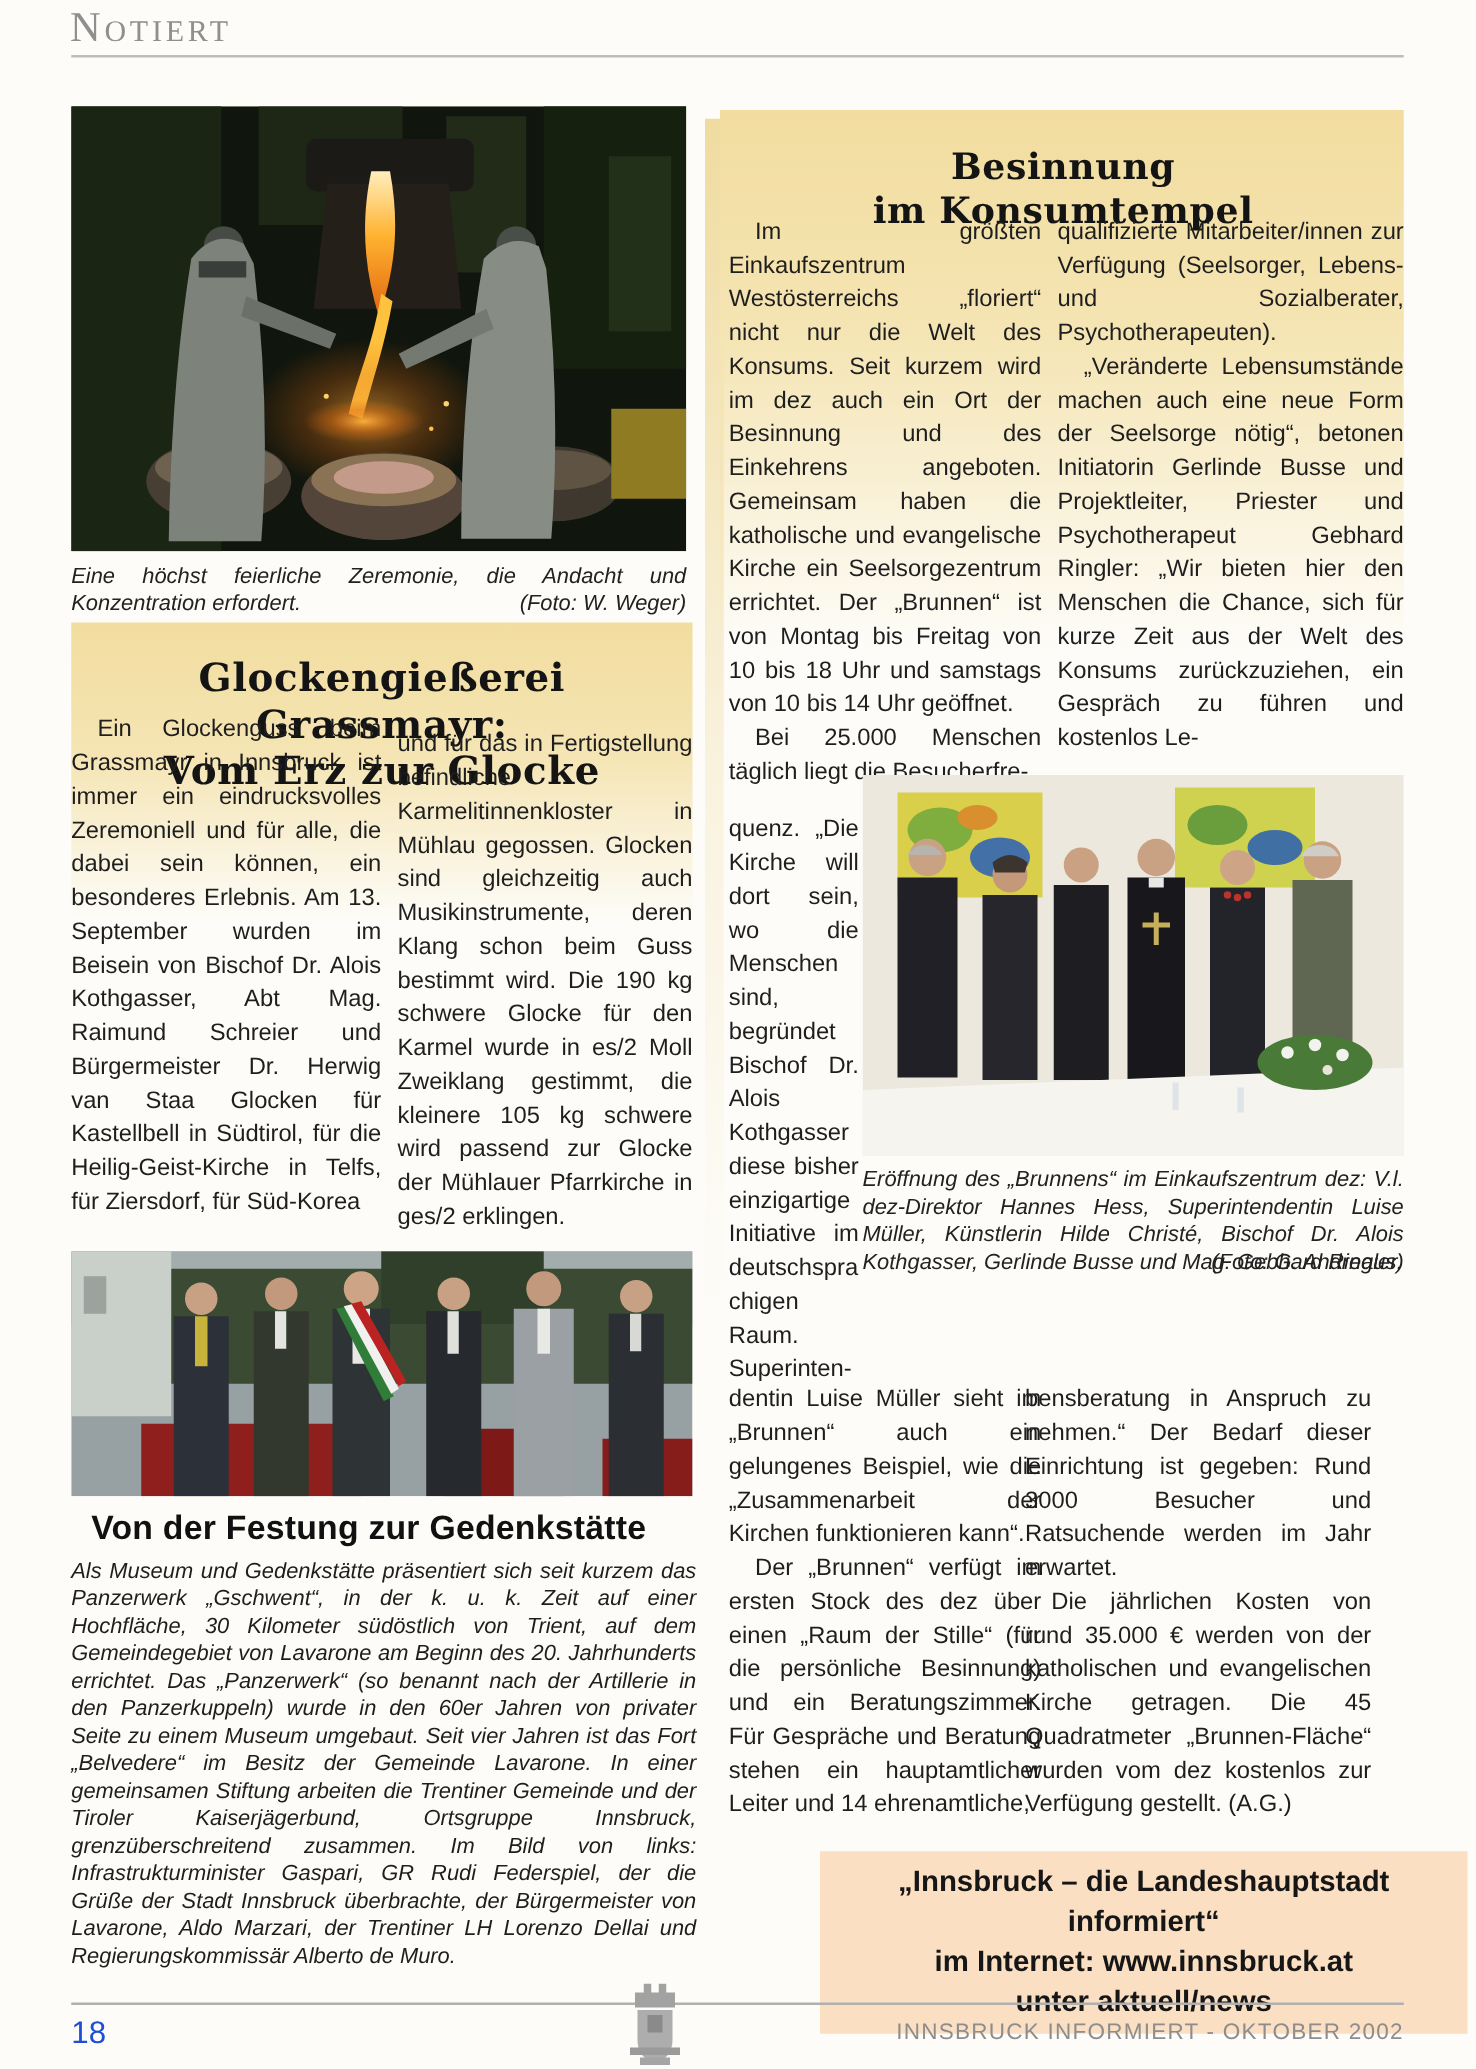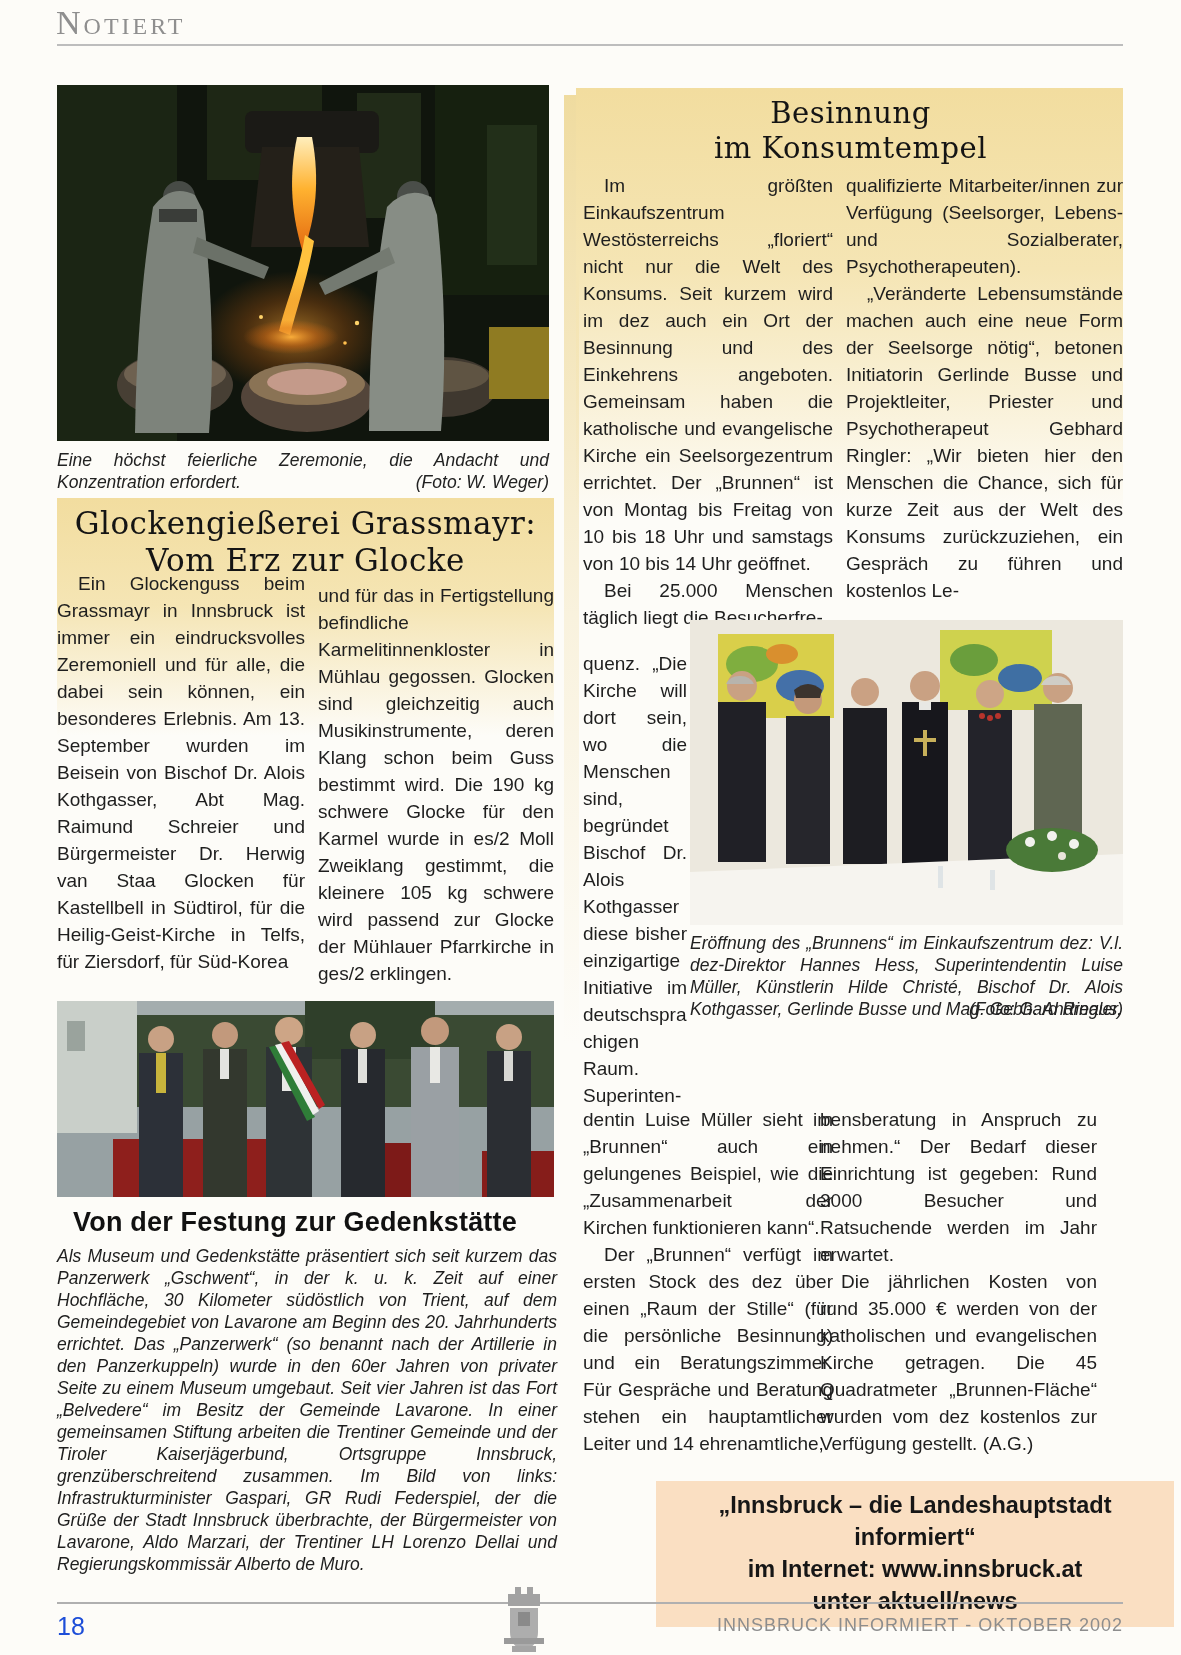--- a/index.html
+++ b/index.html
@@ -51,8 +51,8 @@
   }
 
   .headline {
-    font-family:"DejaVu Serif", serif; font-weight:normal; text-align:center;
-    color:#141414; letter-spacing:0.5px;
+    font-family:"DejaVu Serif", serif; font-weight:bold; text-align:center;
+    color:#141414; letter-spacing:0.5px;margin-top:20px;
   }
   .h1a { left:57px; top:505px; width:497px; font-size:31px; line-height:37px; }
   .h2a { left:578px; top:96px; width:545px; font-size:29px; line-height:35px; }

